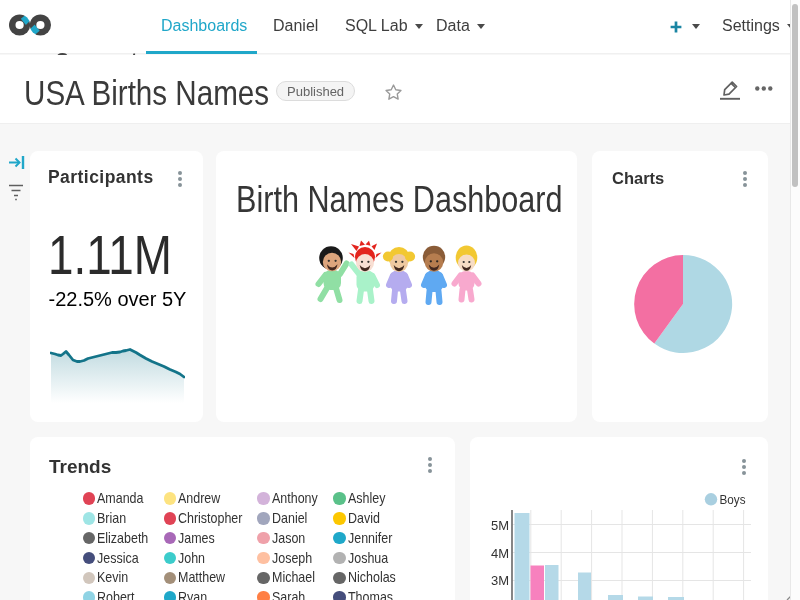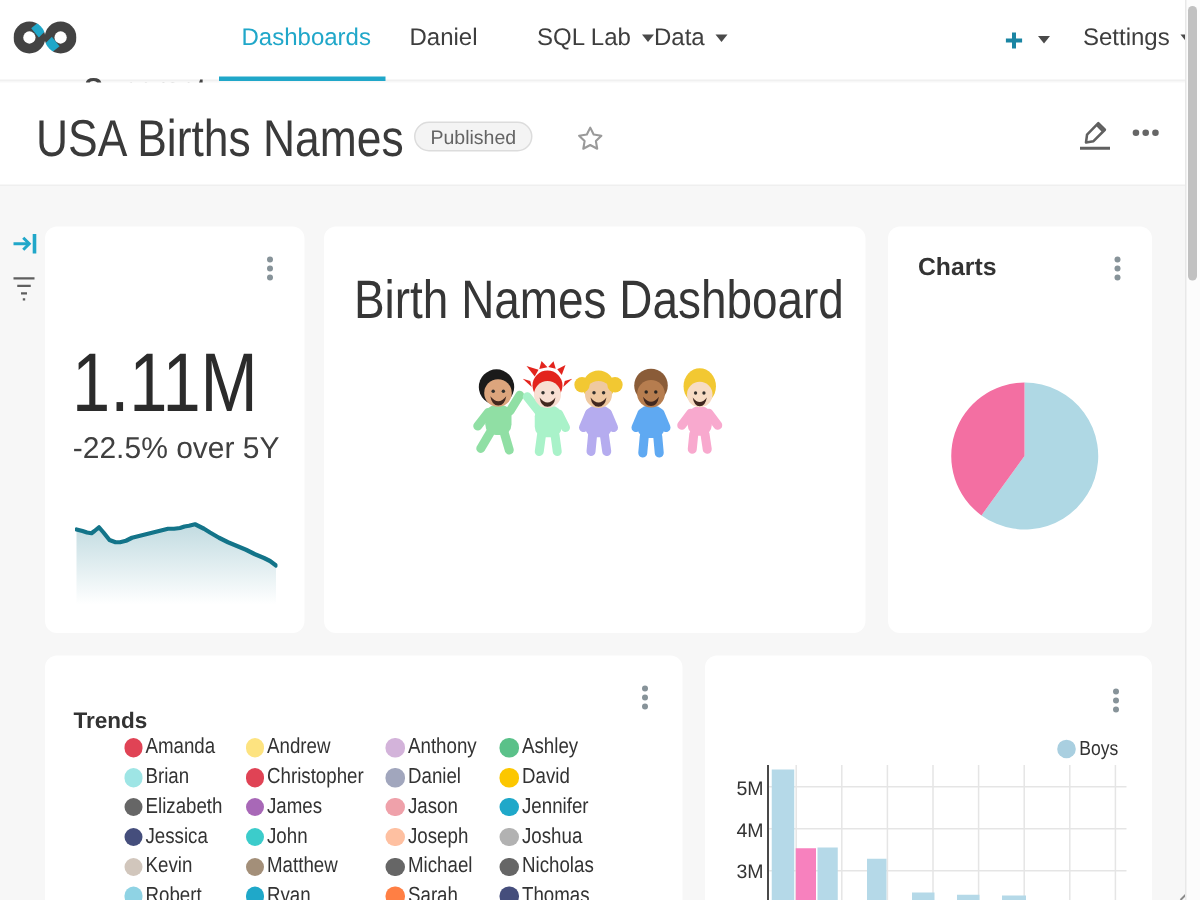--- a/index.html
+++ b/index.html
@@ -50,7 +50,7 @@
   <div class="abs" style="left:56px;top:13px;font-size:19px;font-weight:bold;color:#444;margin-top:36px;">Superset</div>
   <div class="menuitem" style="left:161px;color:#20A7C9;">Dashboards</div>
   <div class="menuitem" style="left:273px;">Daniel</div>
-  <div class="menuitem" style="left:358px;">SQL Lab<span class="caret"></span></div>
+  <div class="menuitem" style="left:345px;">SQL Lab<span class="caret"></span></div>
   <div class="menuitem" style="left:436px;text-align:right;">Data<span class="caret"></span></div>
   <svg class="abs" style="left:670px;top:21px" width="12" height="12" viewBox="0 0 12 12">
     <path d="M6 0.6V11.4 M0.6 6H11.4" stroke="#1A85A3" stroke-width="2.7"></path>

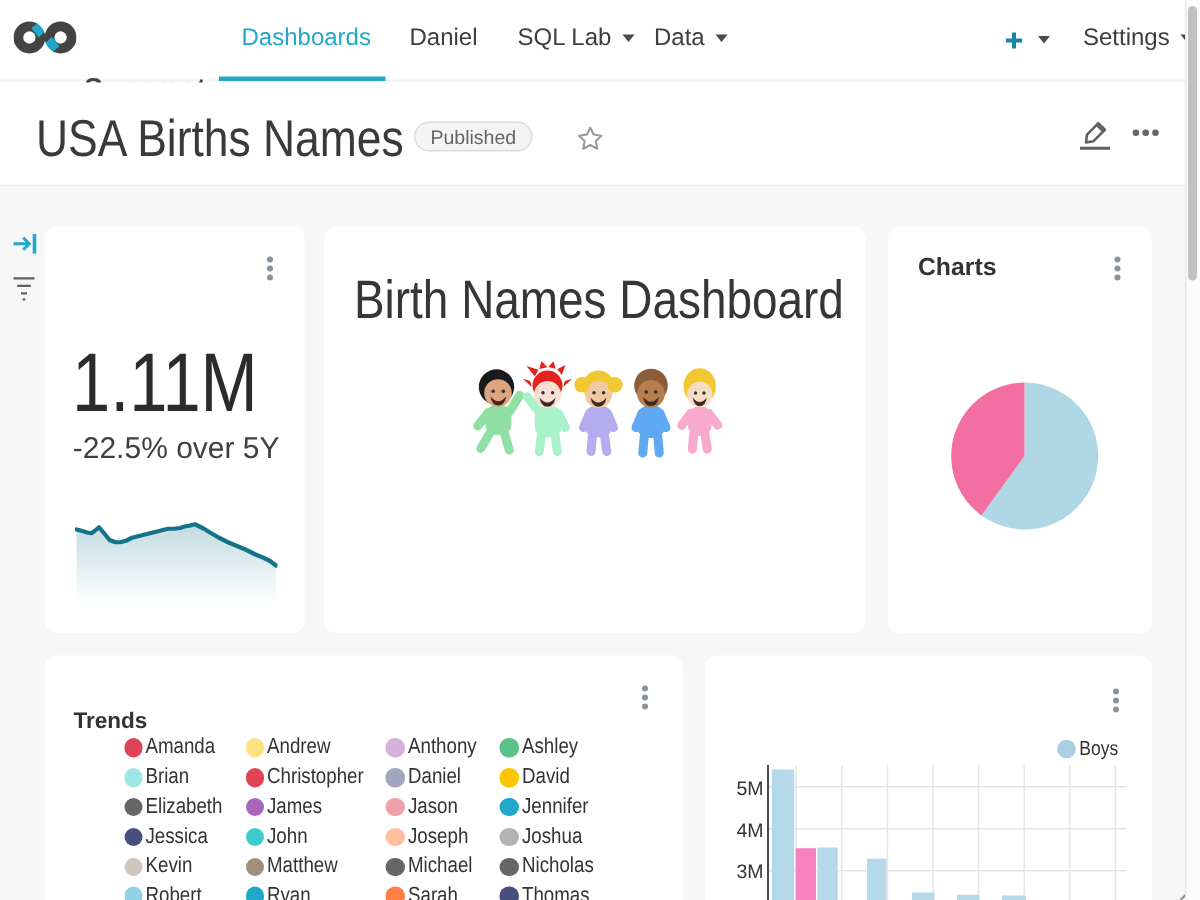--- a/index.html
+++ b/index.html
@@ -93,6 +93,7 @@
 </svg>
 
 <div class="card" style="left:30px;top:151px;width:173px;height:271px;">
+  <div class="cardtitle" style="left:18px;top:16px;font-size:17.5px;letter-spacing:0.45px;">Participants</div>
   <div class="kebab" style="left:148px;top:20px;">
       <div></div>
       <div></div>

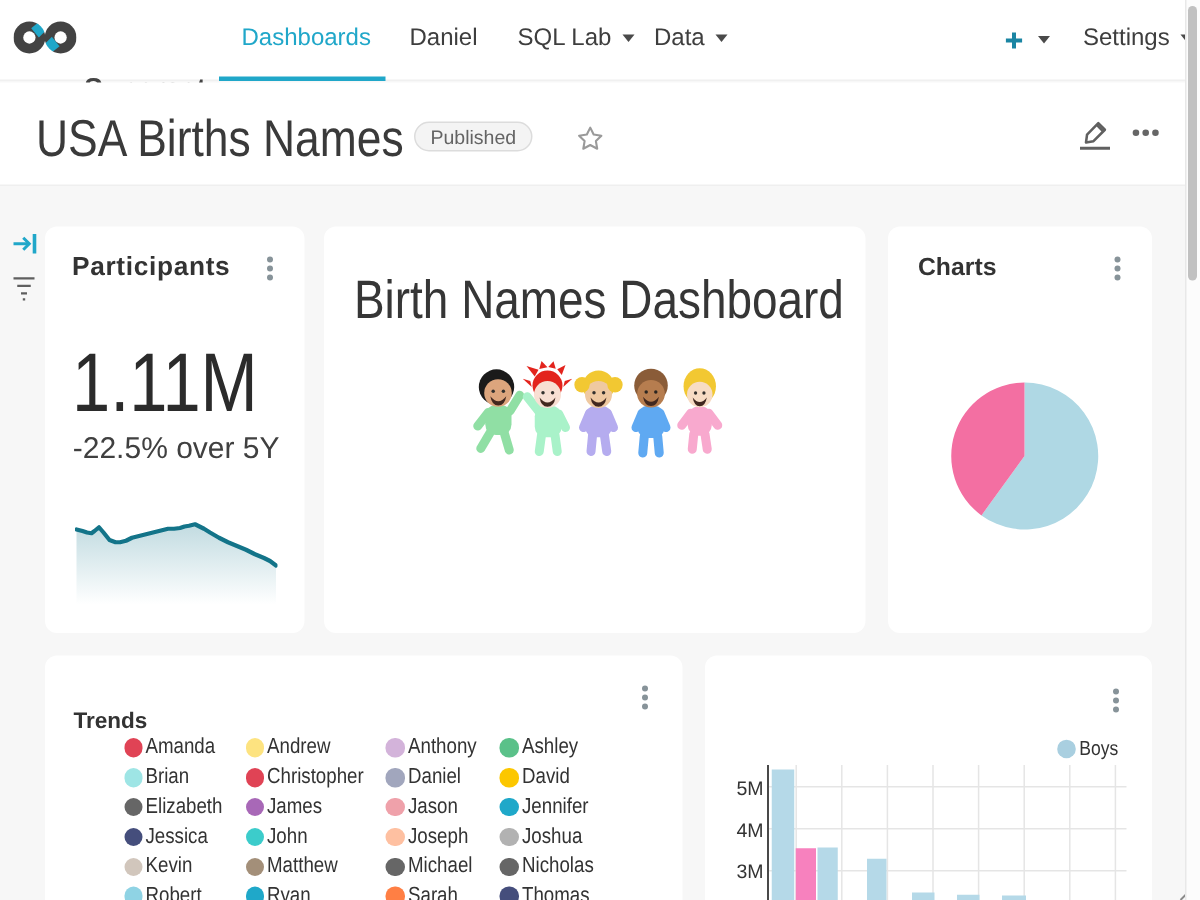--- a/index.html
+++ b/index.html
@@ -100,7 +100,7 @@
       <div></div>
     </div>
   <div class="abs" style="left:18px;top:72px;font-size:55.5px;color:#2B2B2B;transform:scaleX(0.825);transform-origin:0 0;white-space:nowrap;">1.11M</div>
-  <div class="abs" style="left:18.5px;top:137px;font-size:20px;color:#404040;white-space:nowrap;">-22.5% over 5Y</div>
+  <div class="abs" style="left:18.5px;top:137px;font-size:20px;color:#000000;white-space:nowrap;">-22.5% over 5Y</div>
   <svg class="abs" style="left:20px;top:196px" width="135" height="57" viewBox="0 0 135 57">
     <defs>
       <linearGradient id="areagrad" x1="0" y1="0" x2="0" y2="1">

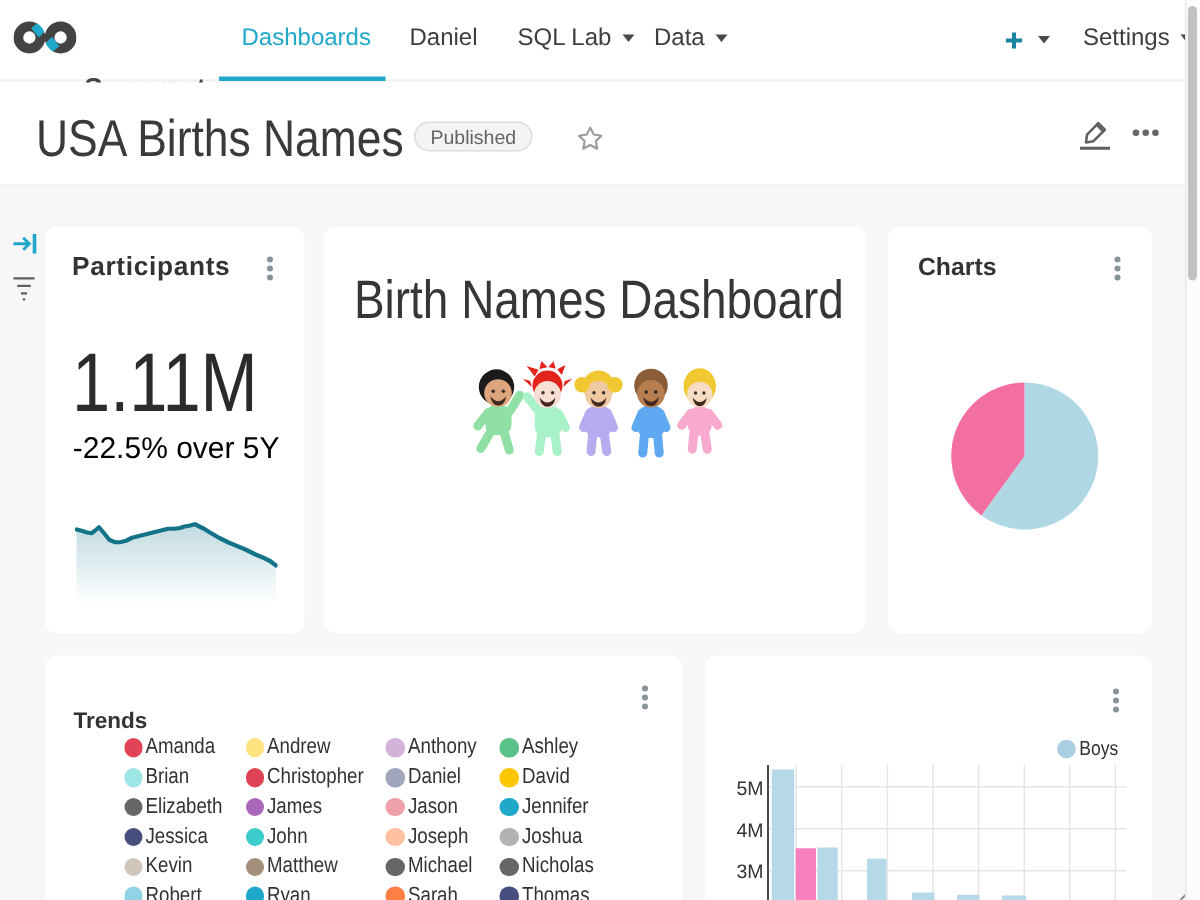--- a/index.html
+++ b/index.html
@@ -218,7 +218,7 @@
 </div>
 
 <div class="card" style="left:30px;top:437px;width:425px;height:240px;">
-  <div class="cardtitle" style="left:19px;top:35px;font-size:15px;">Trends</div>
+  <div class="cardtitle" style="left:19px;top:19px;font-size:19px;">Trends</div>
   <div class="kebab" style="left:398px;top:19.5px;">
       <div></div>
       <div></div>

